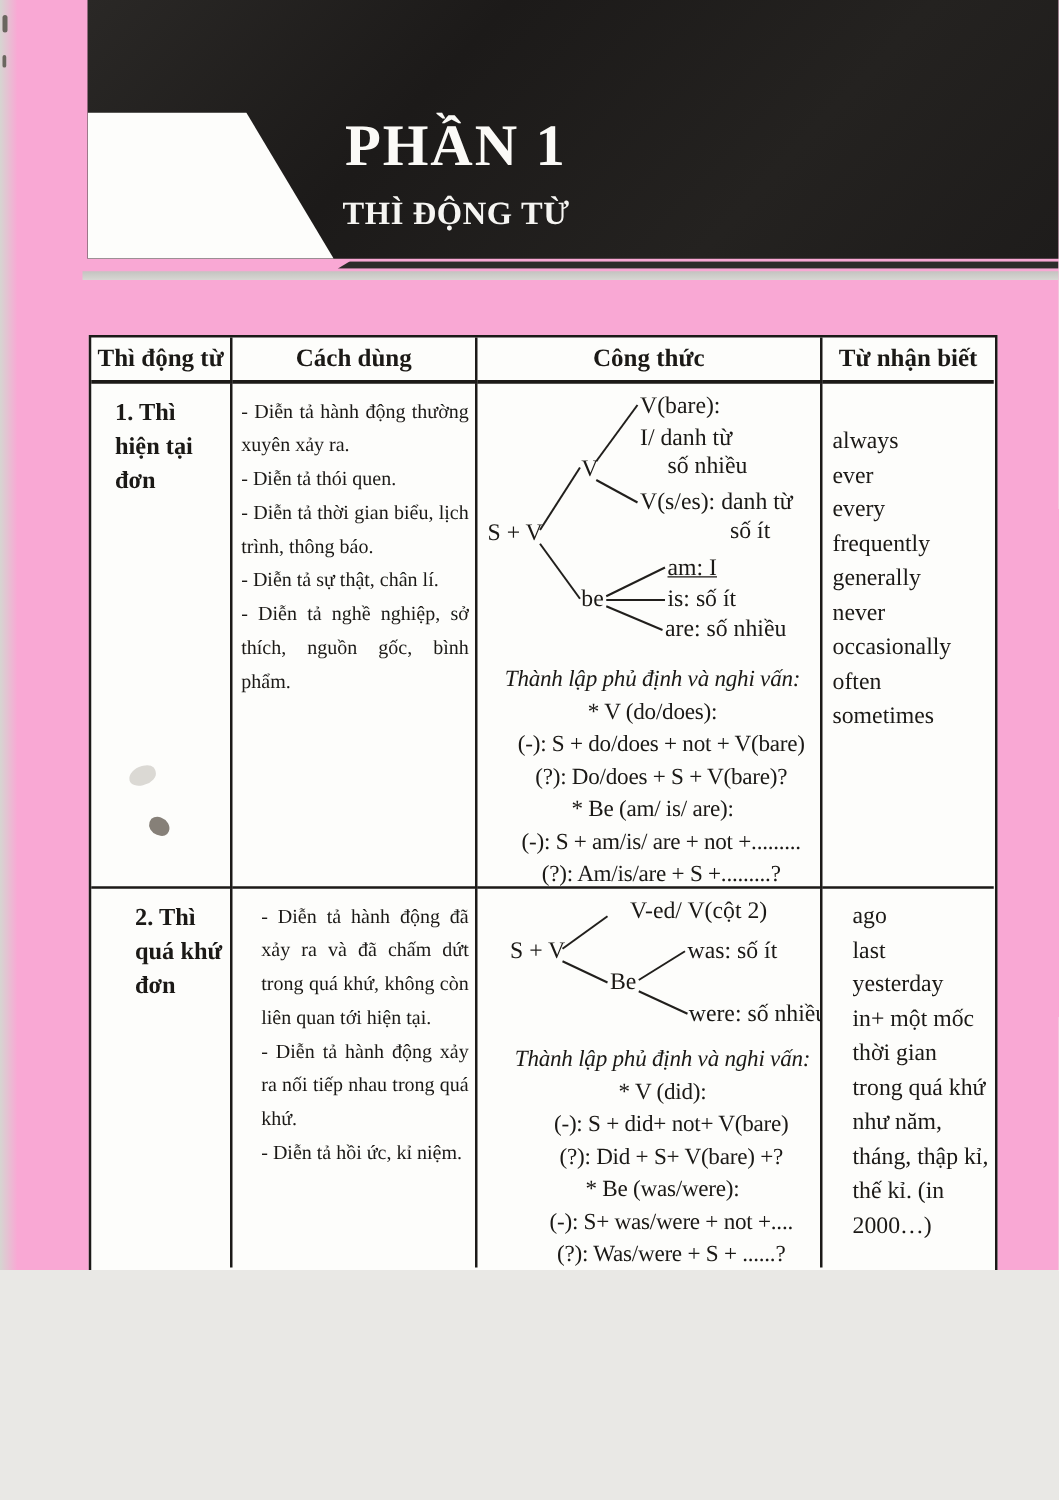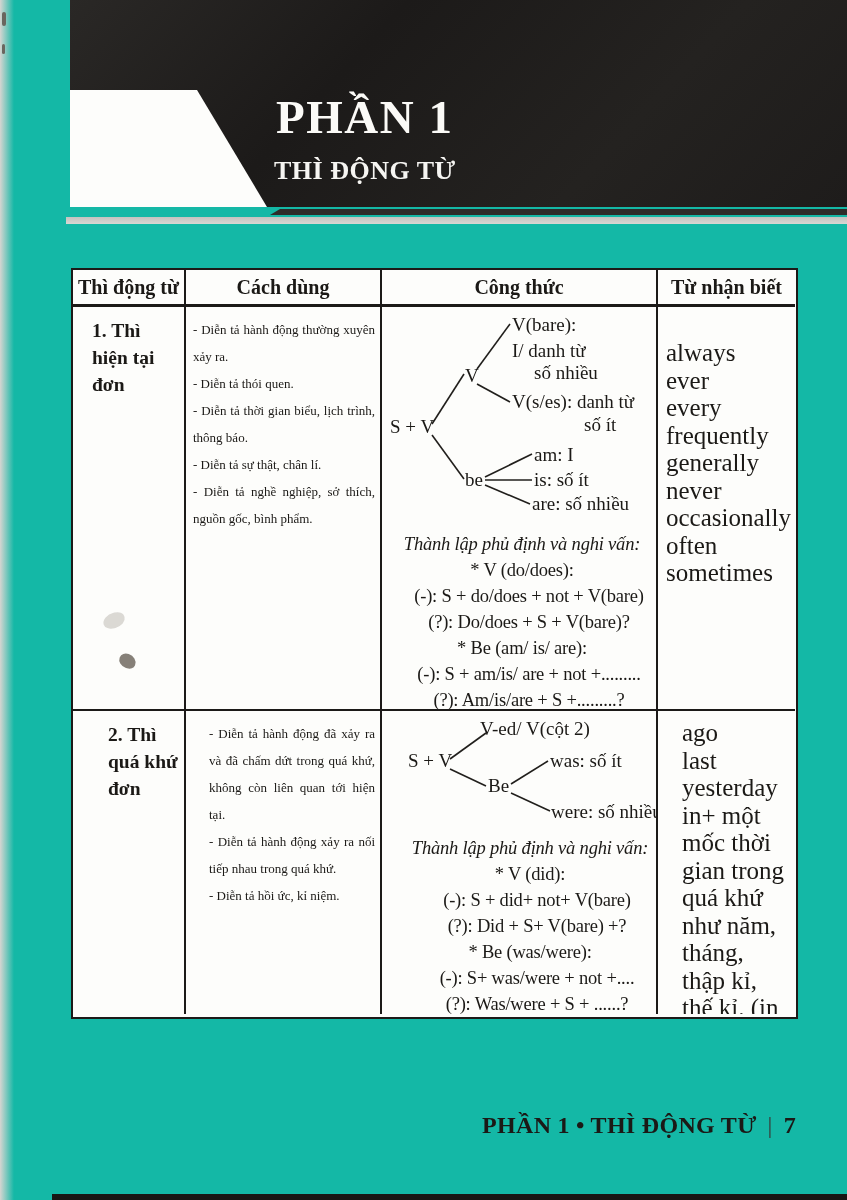--- a/index.html
+++ b/index.html
@@ -4,8 +4,8 @@
 <style>
   html,body{margin:0;padding:0;background:#e9e8e5;}
   .page{
-    position:relative;width:847px;height:1200px;margin:0 auto;
-    background:#14b8a6;overflow:hidden;
+    position:relative;width:847px;height:1016px;margin:0 auto;
+    background:#f9a8d4;overflow:hidden;
     font-family:"Liberation Serif","DejaVu Serif",serif;
     color:#1b1916;
   }

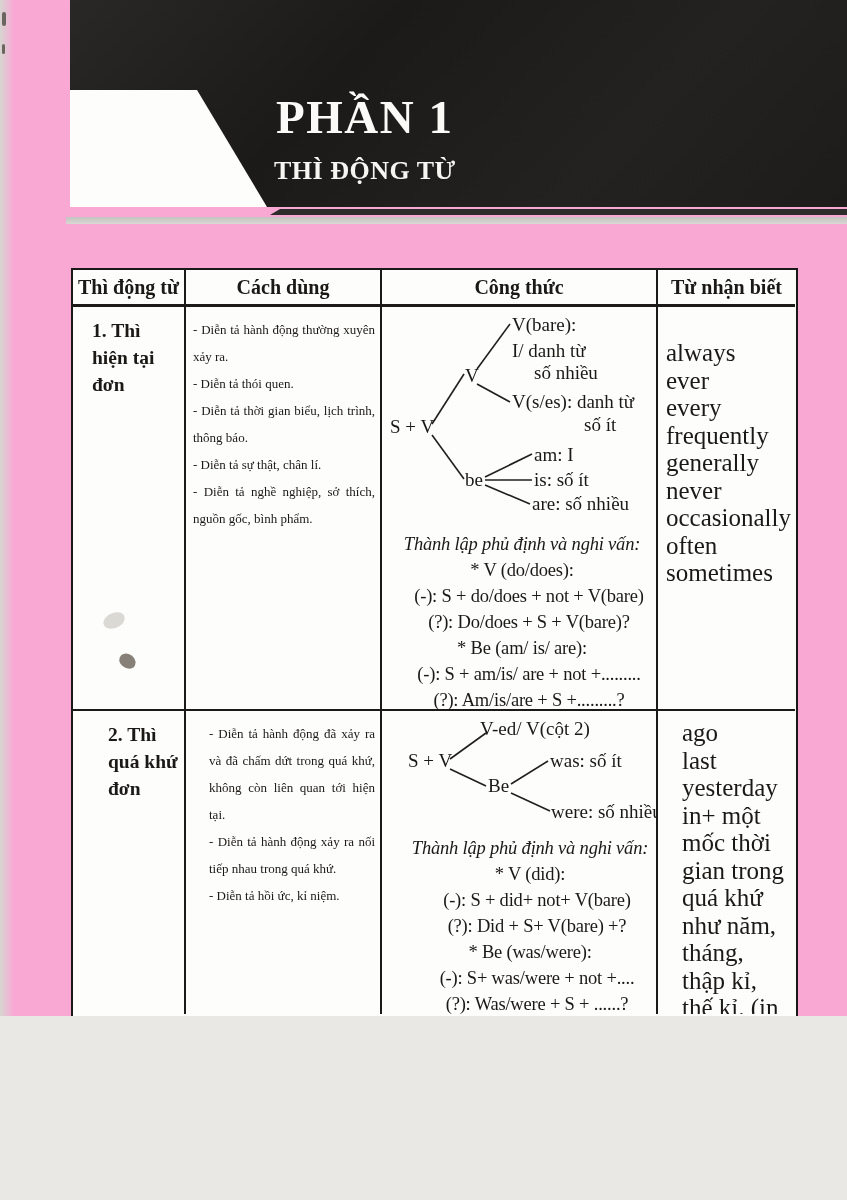--- a/index.html
+++ b/index.html
@@ -41,7 +41,7 @@
   .hcell{display:flex;align-items:center;justify-content:center;
     font-weight:700;font-size:20px;border-bottom-width:3.5px;}
   .tense-cell{padding:10px 4px 0 19px;font-weight:700;font-size:19.5px;line-height:27px;}
-  .usage-cell{padding:9px 5px 0 7px;font-size:13px;line-height:27px;}
+  .usage-cell{padding:9px 5px 0 7px;font-size:16px;line-height:27px;}
   .usage-cell p{margin:0;text-align:justify;}
   .signal-cell{font-size:25px;line-height:27.5px;padding:0 4px 0 8px;}
   .signal-cell.pad-top{padding-top:32px;}

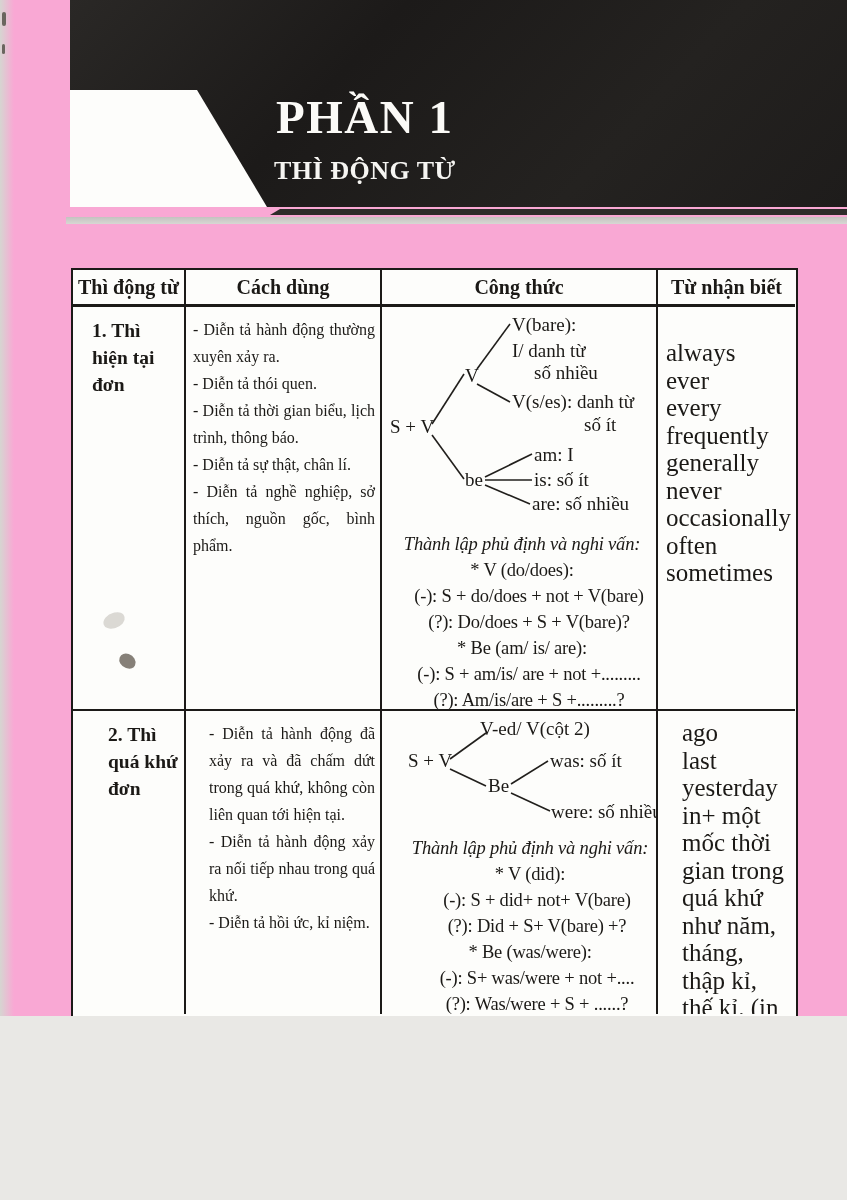--- a/index.html
+++ b/index.html
@@ -43,7 +43,7 @@
   .tense-cell{padding:10px 4px 0 19px;font-weight:700;font-size:19.5px;line-height:27px;}
   .usage-cell{padding:9px 5px 0 7px;font-size:16px;line-height:27px;}
   .usage-cell p{margin:0;text-align:justify;}
-  .signal-cell{font-size:25px;line-height:27.5px;padding:0 4px 0 8px;}
+  .signal-cell{font-size:19px;line-height:27.5px;padding:0 4px 0 8px;}
   .signal-cell.pad-top{padding-top:32px;}
   .signal-cell.pad-top2{padding-top:8px;}
 

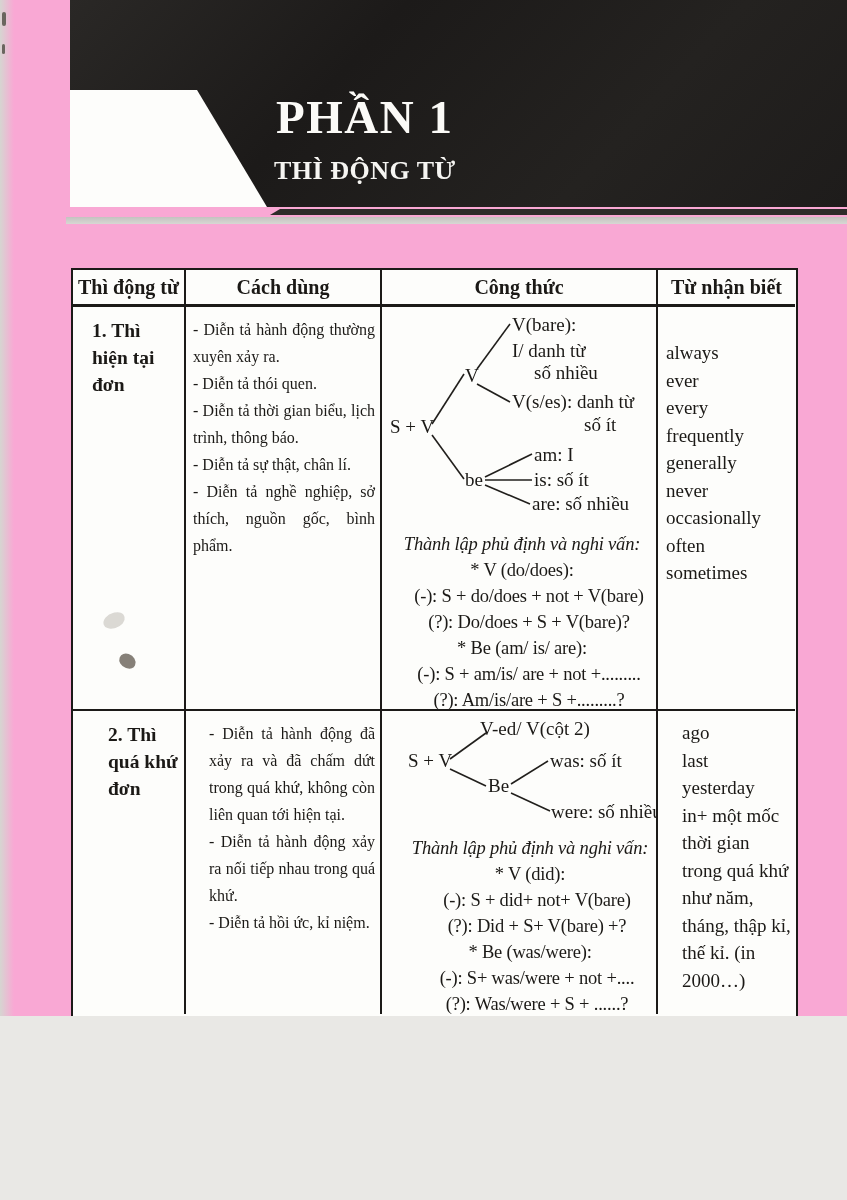--- a/index.html
+++ b/index.html
@@ -121,7 +121,7 @@
       <span class="tl" style="left:130px;top:85px;">V(s/es): danh từ</span>
       <span class="tl" style="left:202px;top:108px;">số ít</span>
       <span class="tl" style="left:83px;top:163px;">be</span>
-      <span class="tl" style="left:152px;top:138px;">am: I</span>
+      <span class="tl" style="left:152px;top:138px;text-decoration:underline;">am: I</span>
       <span class="tl" style="left:152px;top:163px;">is: số ít</span>
       <span class="tl" style="left:150px;top:187px;">are: số nhiều</span>
       <div class="neg" style="top:224px;">

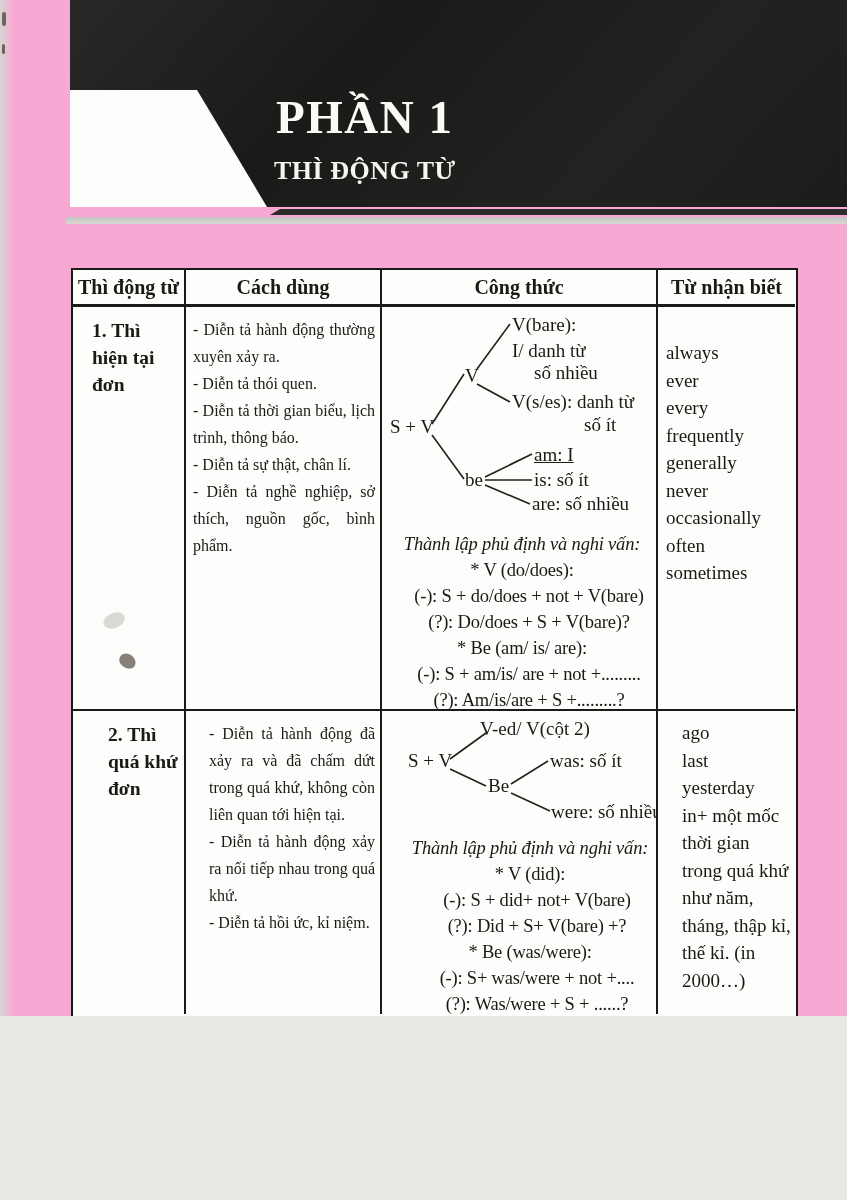--- a/index.html
+++ b/index.html
@@ -162,7 +162,7 @@
         <line x1="113" y1="73" x2="150" y2="50"></line>
         <line x1="113" y1="82" x2="152" y2="100"></line>
       </svg>
-      <span class="tl" style="left:82px;top:8px;font-family:Liberation Serif, serif;">V-ed/ V(cột 2)</span>
+      <span class="tl" style="left:106px;top:8px;font-family:Liberation Serif, serif;">V-ed/ V(cột 2)</span>
       <span class="tl" style="left:10px;top:40px;">S + V</span>
       <span class="tl" style="left:152px;top:40px;">was: số ít</span>
       <span class="tl" style="left:90px;top:65px;">Be</span>

